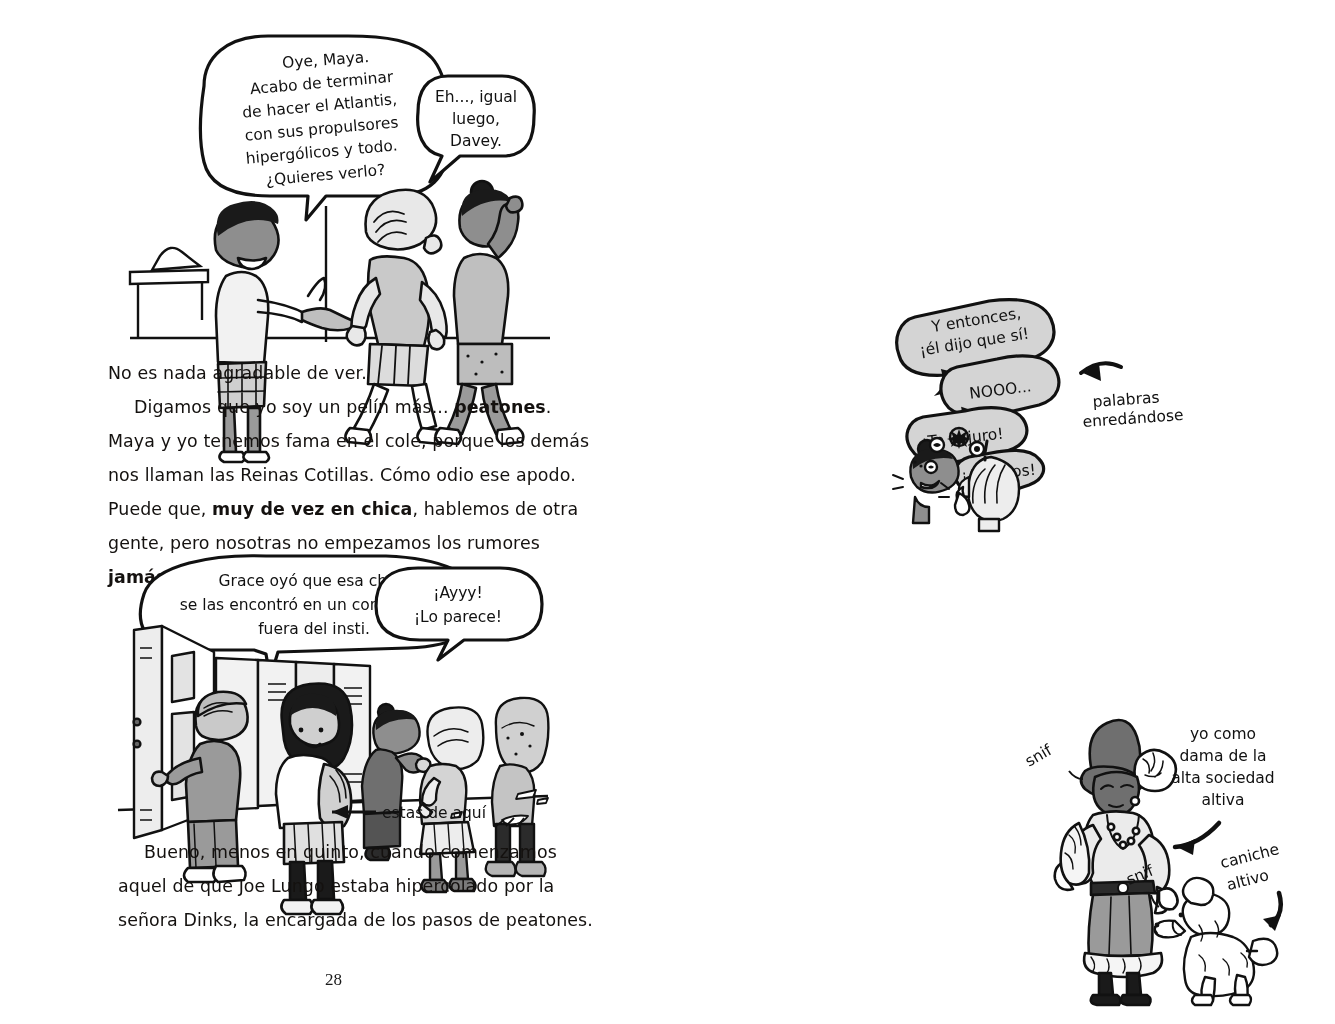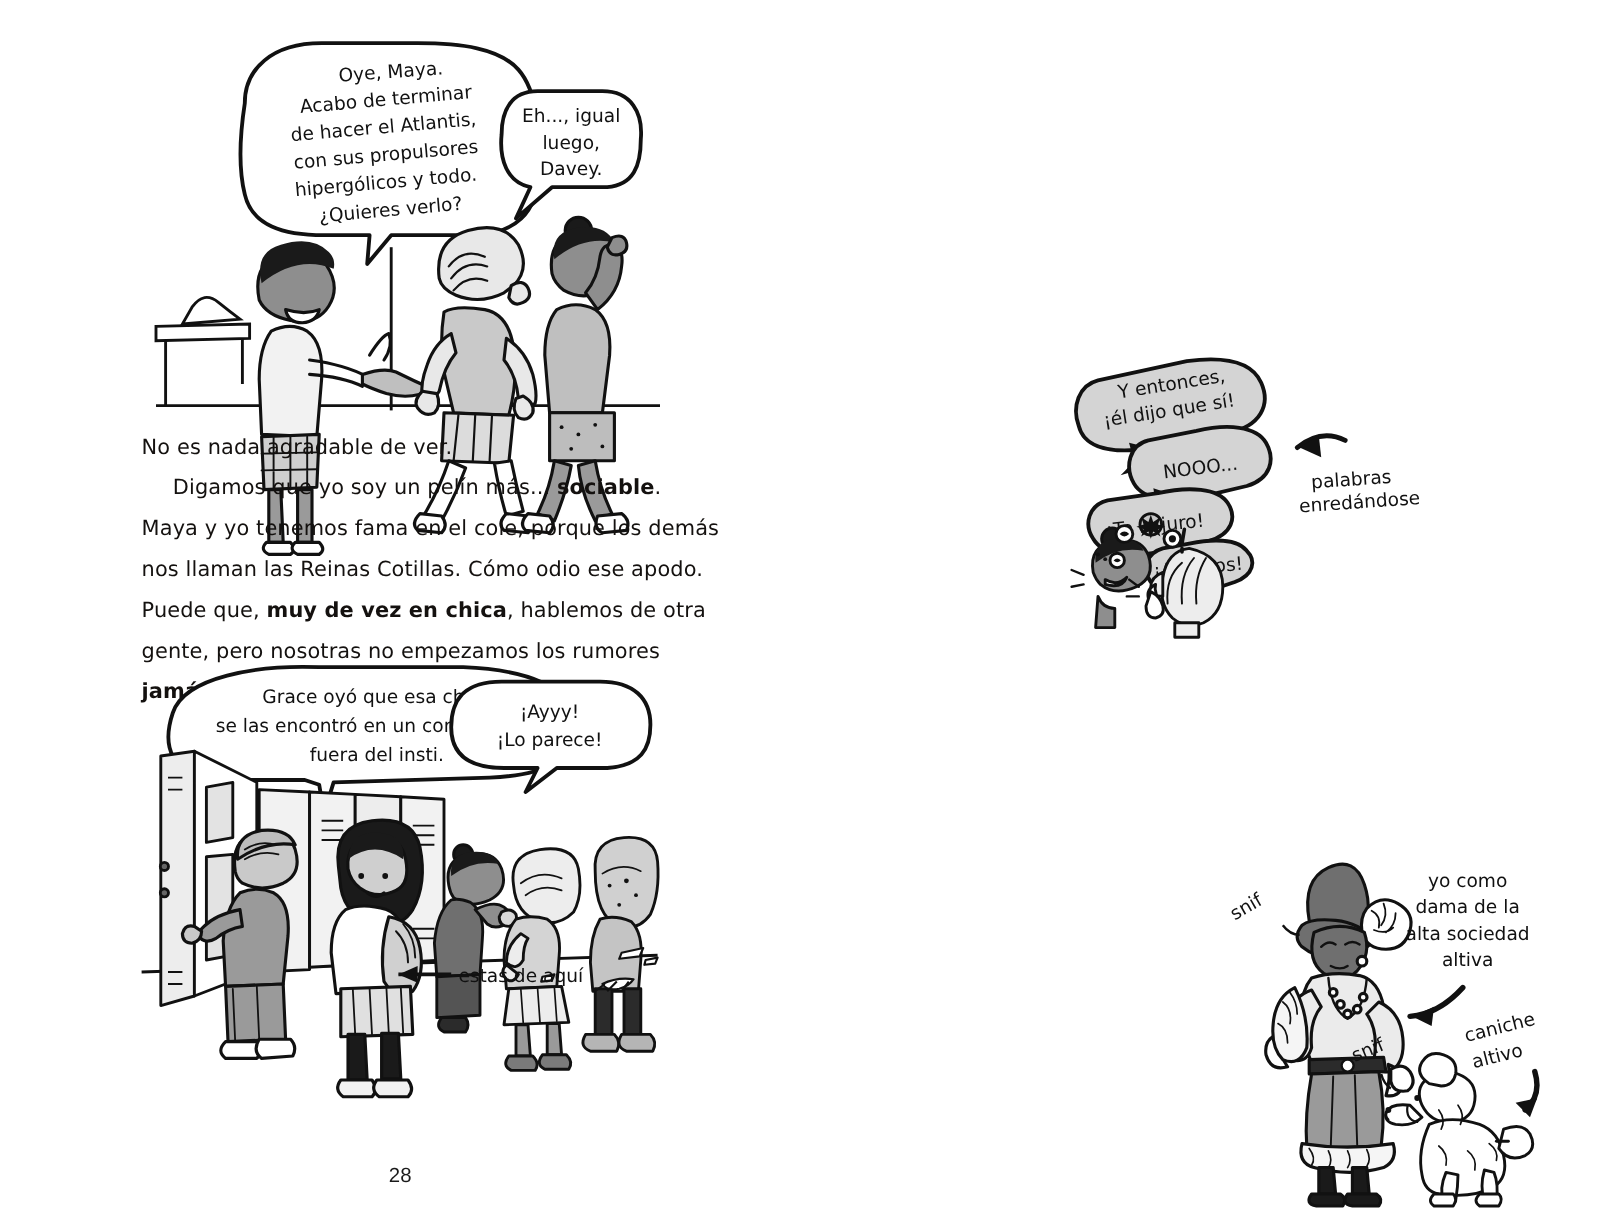--- a/index.html
+++ b/index.html
@@ -43,7 +43,7 @@
   }
 
   
-  #left-text-1{left:118px;top:356px;width:482px;}
+  #left-text-1{left:108px;top:356px;width:482px;}
   #left-text-2{left:118px;top:835px;width:482px;}
 </style>
 </head>

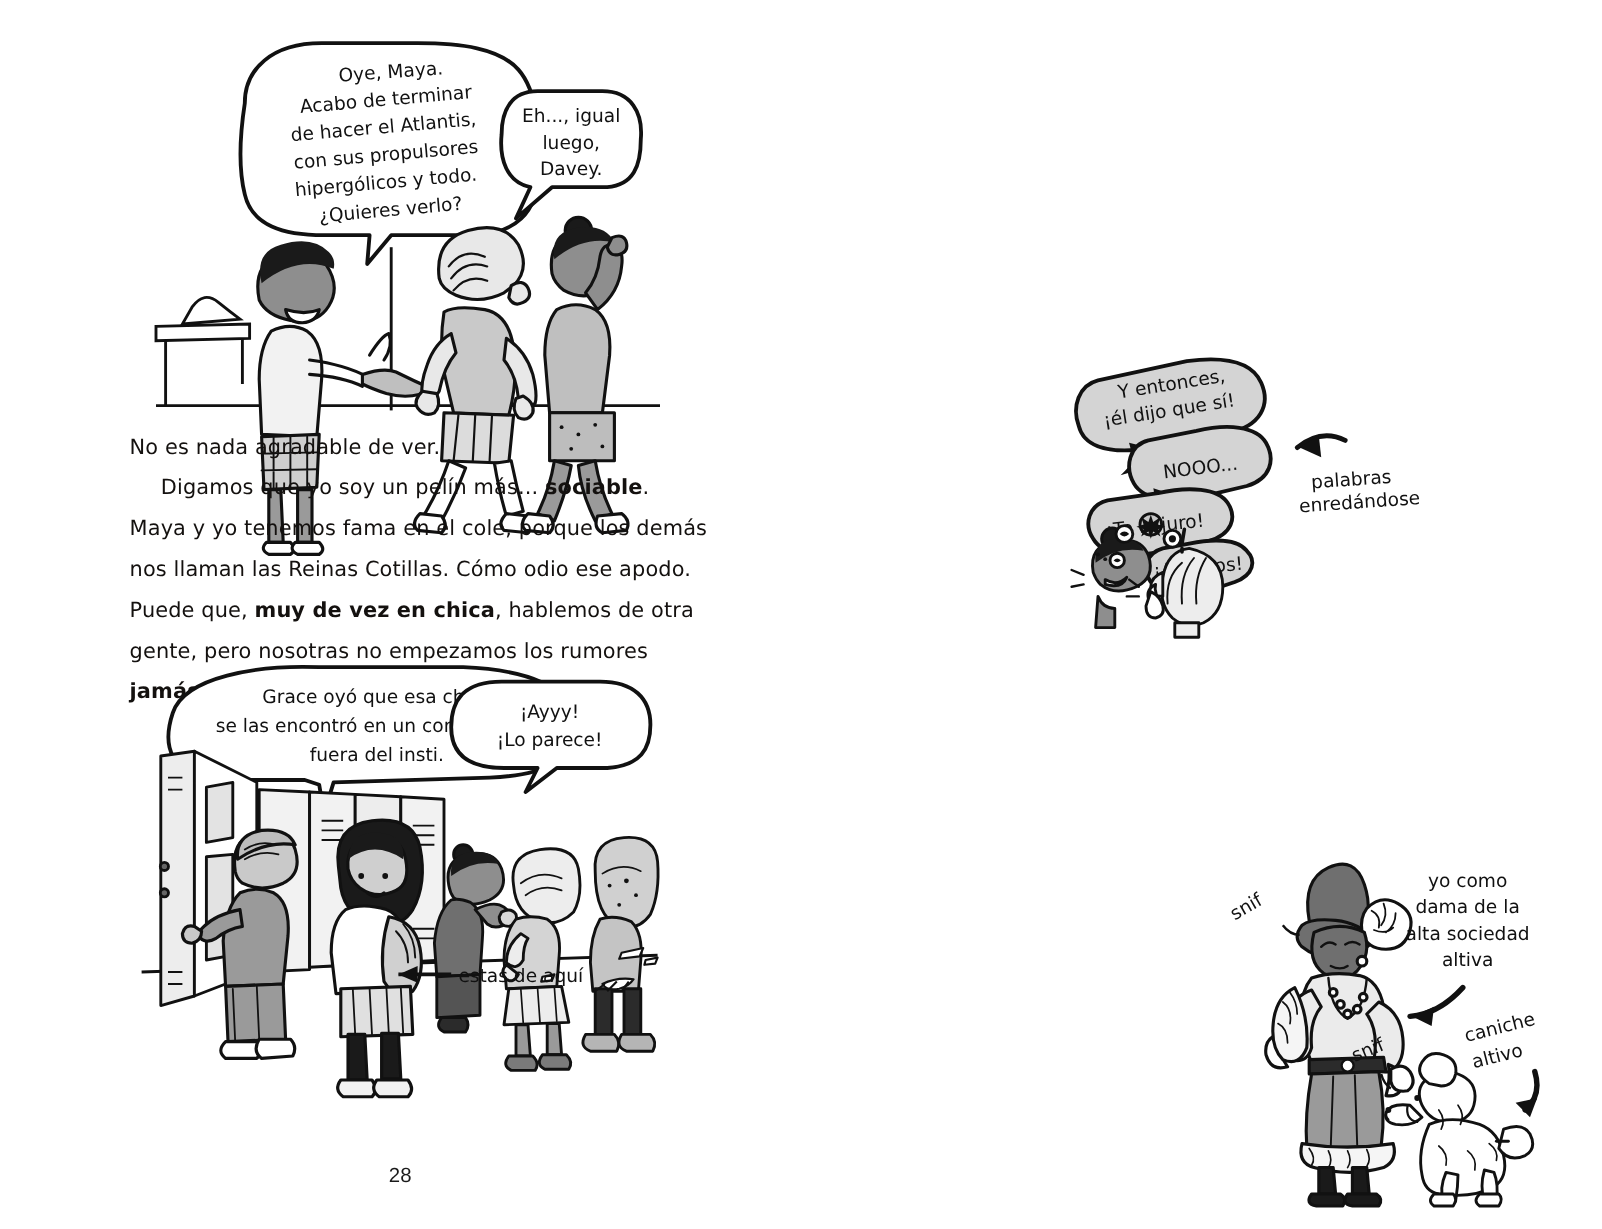--- a/index.html
+++ b/index.html
@@ -146,7 +146,7 @@
 
     <div class="col" id="left-text-1">
       <p>No es nada agradable de ver.</p>
-      <p class="ind">Digamos que yo soy un pelín más... <b>sociable</b>. Maya y yo tenemos fama en el cole, porque los demás nos llaman las Reinas Cotillas. Cómo odio ese apodo. Puede que, <b>muy de vez en chica</b>, hablemos de otra gente, pero nosotras no empezamos los rumores <b>jamás</b>.</p>
+      <p class="ind">Digamos que yo soy un pelín más... <b>peatones</b>. Maya y yo tenemos fama en el cole, porque los demás nos llaman las Reinas Cotillas. Cómo odio ese apodo. Puede que, <b>muy de vez en chica</b>, hablemos de otra gente, pero nosotras no empezamos los rumores <b>jamás</b>.</p>
     </div>
 
     <div class="illus" style="left:118px;top:548px;">

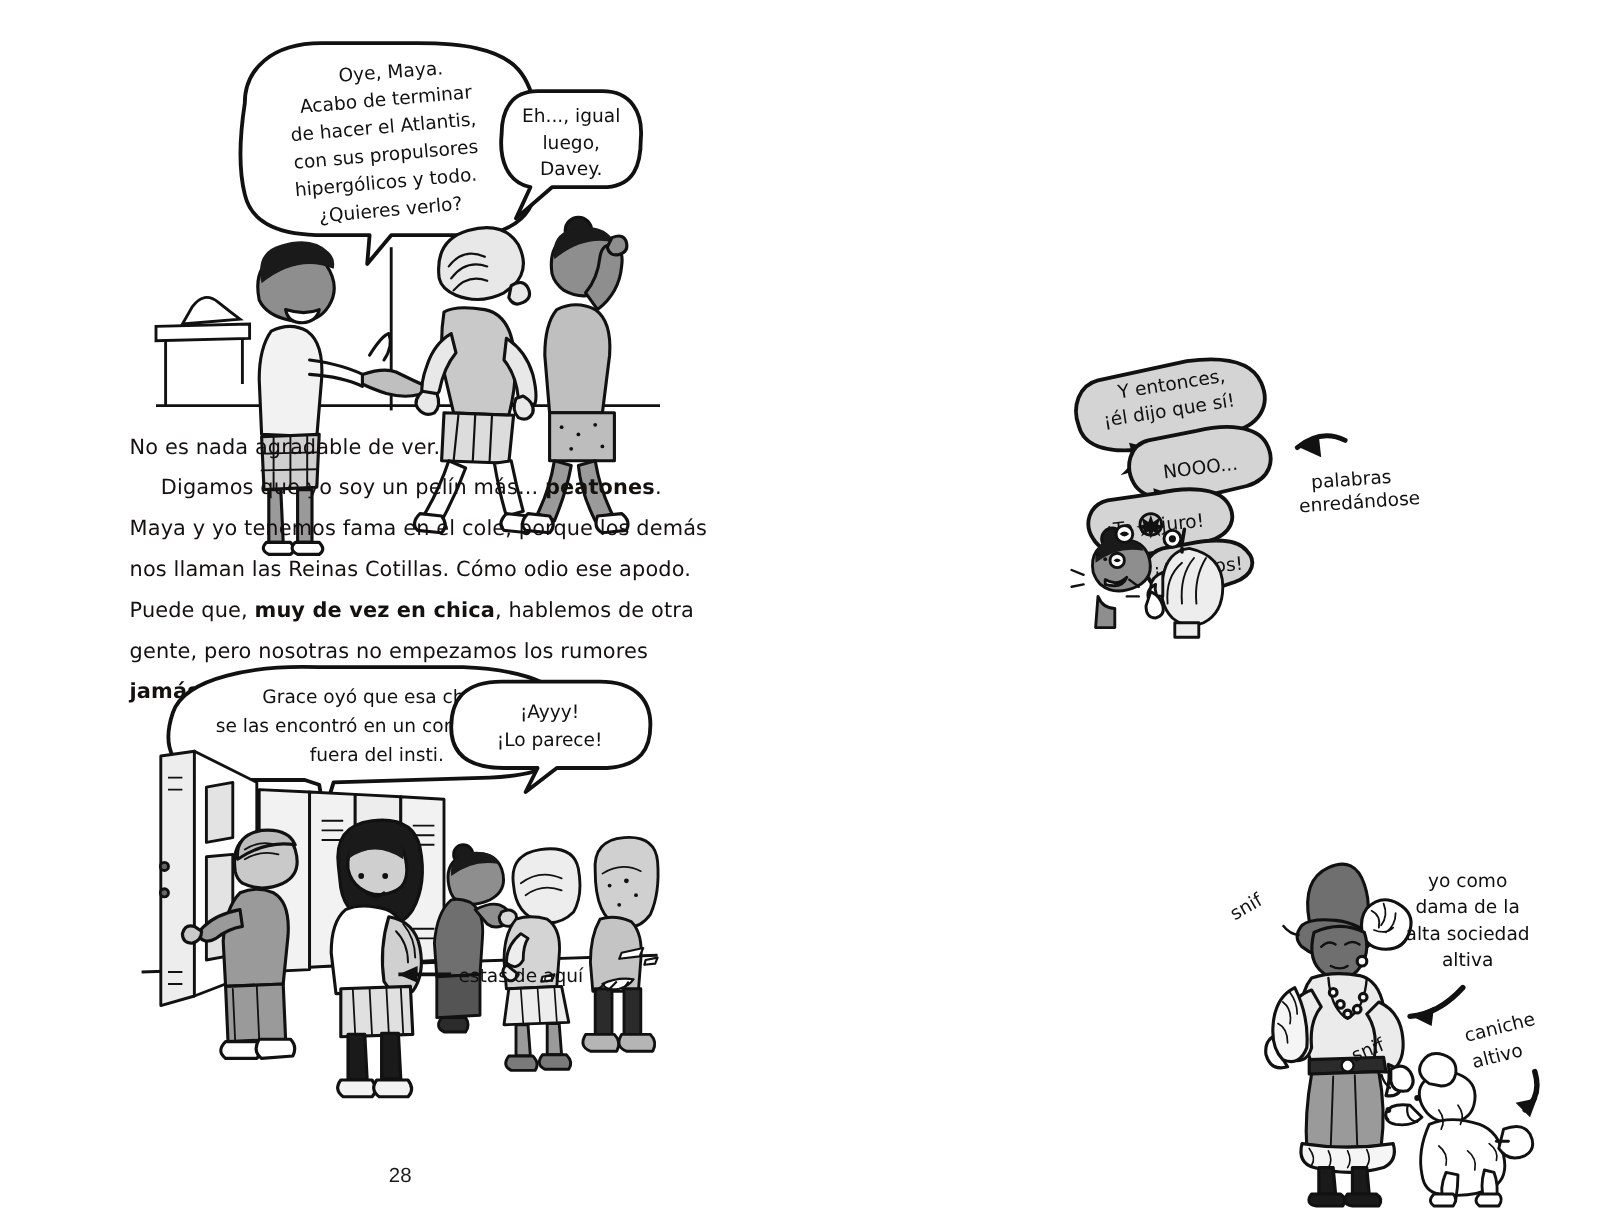--- a/index.html
+++ b/index.html
@@ -282,6 +282,9 @@
       </svg>
     </div>
 
+    <div class="col" id="left-text-2">
+      <p class="ind">Bueno, menos en quinto, cuando comenzamos aquel de que Joe Lungo estaba hipercolado por la señora Dinks, la encargada de los pasos de peatones.</p>
+    </div>
 
     <div class="pagenum">28</div>
   </div>

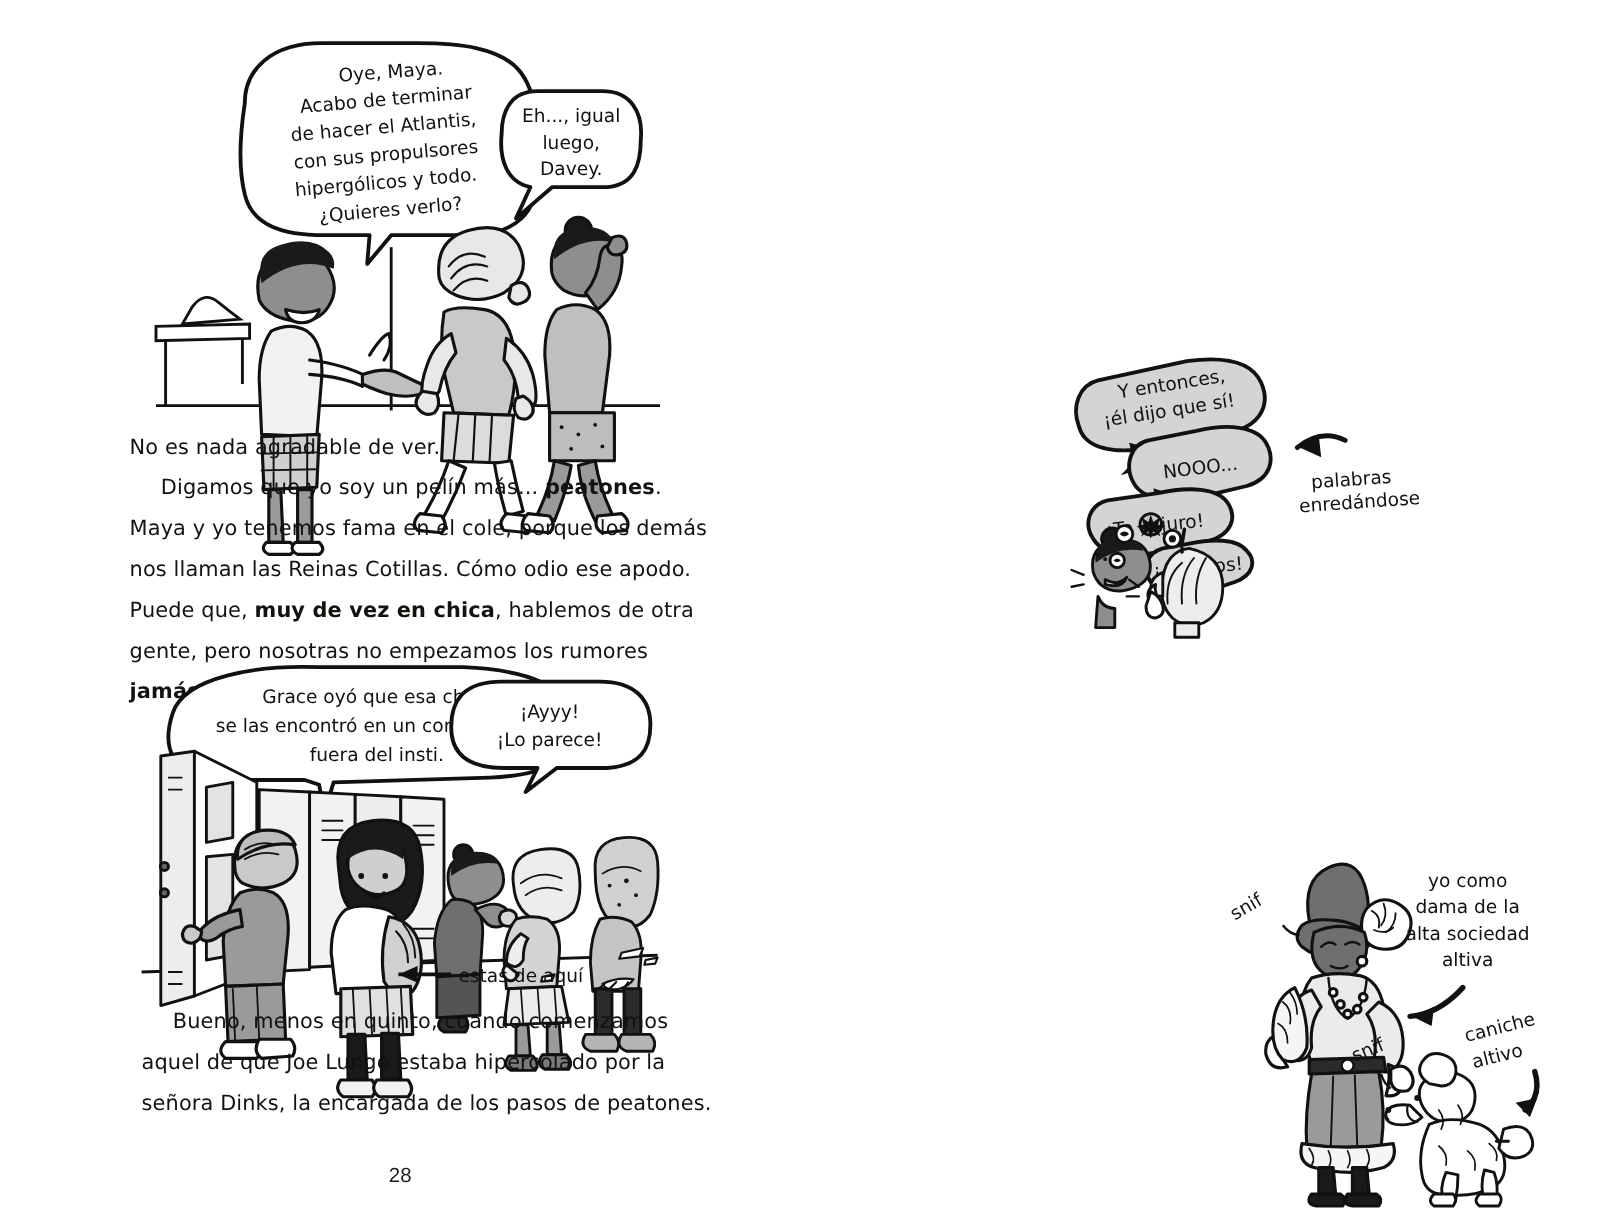--- a/index.html
+++ b/index.html
@@ -28,7 +28,7 @@
 
   .pagenum{
     position:absolute;bottom:34px;width:100%;text-align:center;
-    font-size:17px;color:#1a1a1a;font-family:Liberation Sans, sans-serif;
+    font-size:17px;color:#1a1a1a;font-family:Liberation Serif, serif;
   }
 
   

